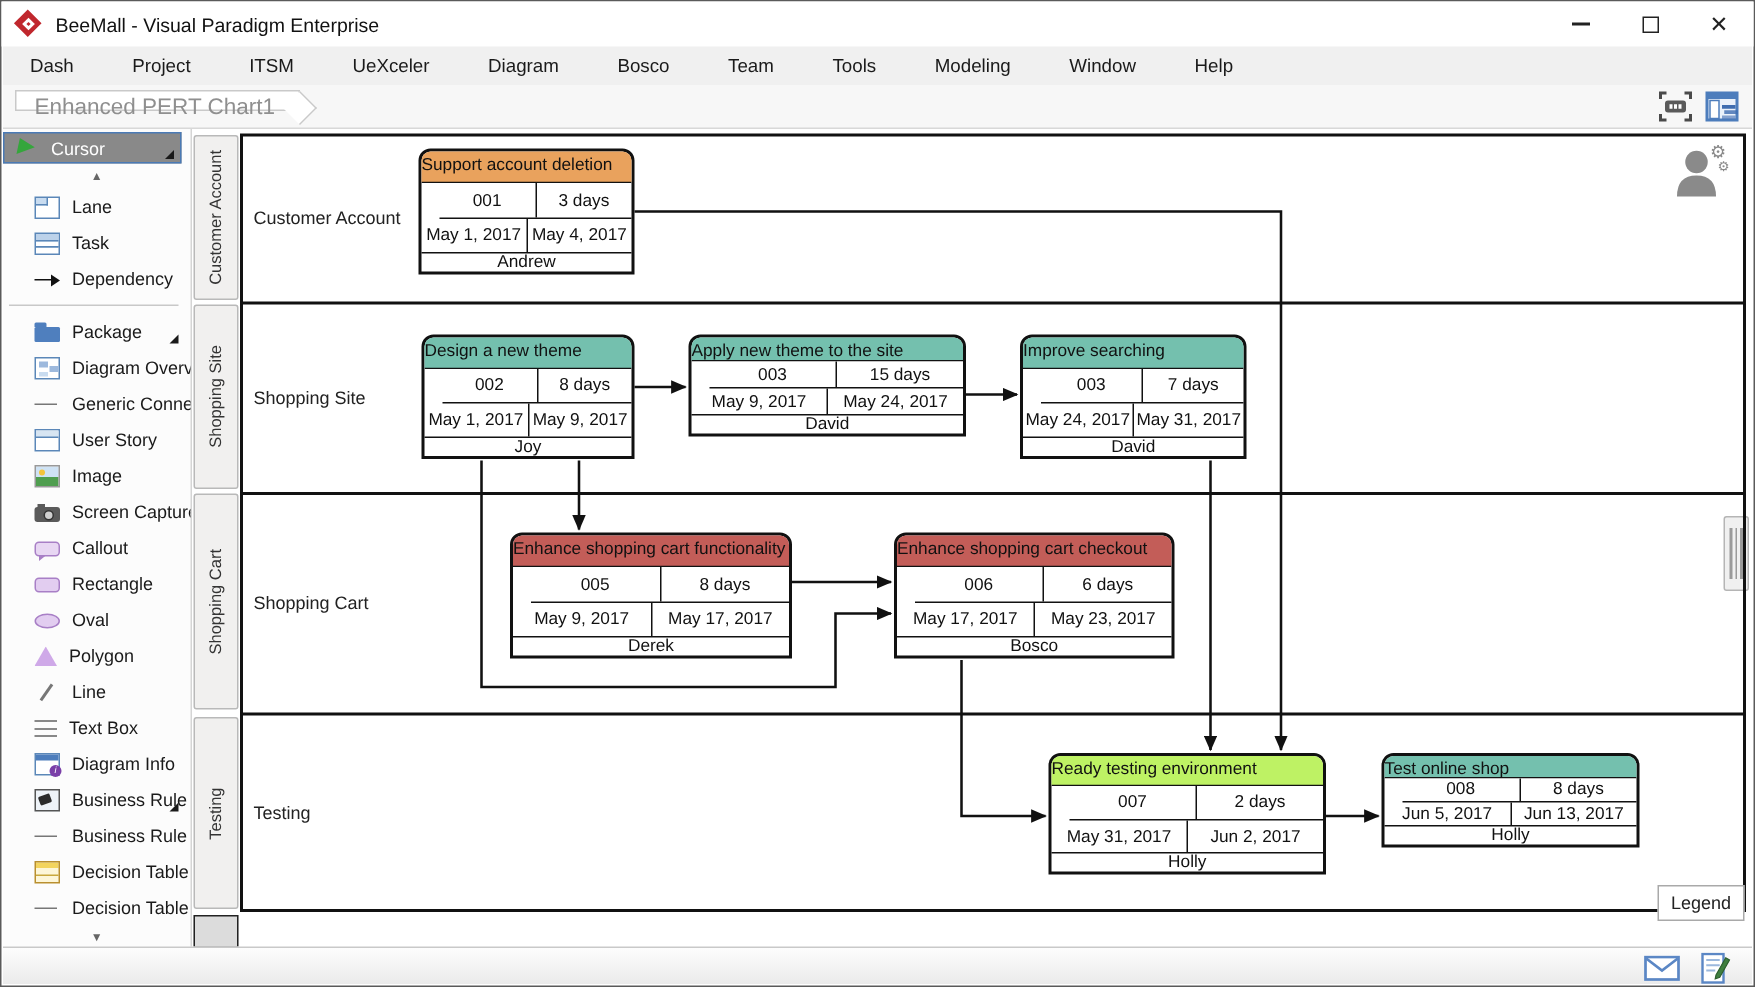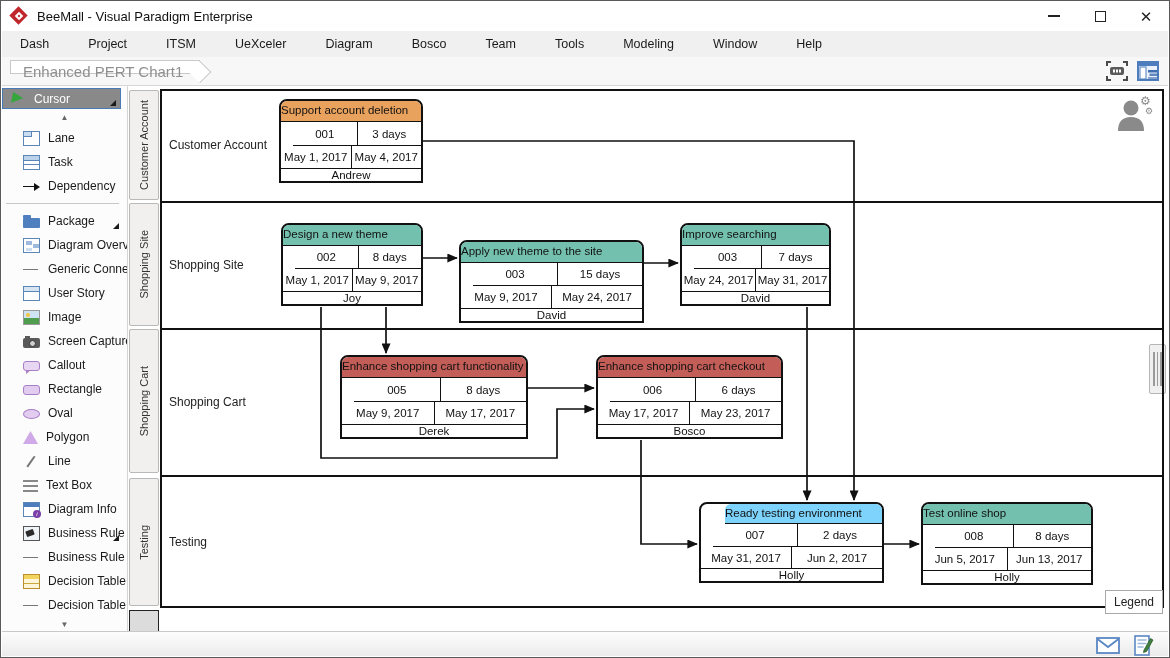--- a/index.html
+++ b/index.html
@@ -342,7 +342,7 @@
         </div>
         <div class="owner">Joy</div>
       </div>
-      <div class="node" style="left: 331px; top: 154px; width: 185px; height: 83px; z-index: 5;">
+      <div class="node" style="left: 331px; top: 137px; width: 185px; height: 68px; z-index: 5;">
         <div class="hd" style="background: rgb(116, 192, 174);">Apply new theme to the site</div>
         <div class="r2">
           <div class="cell c1">003</div>

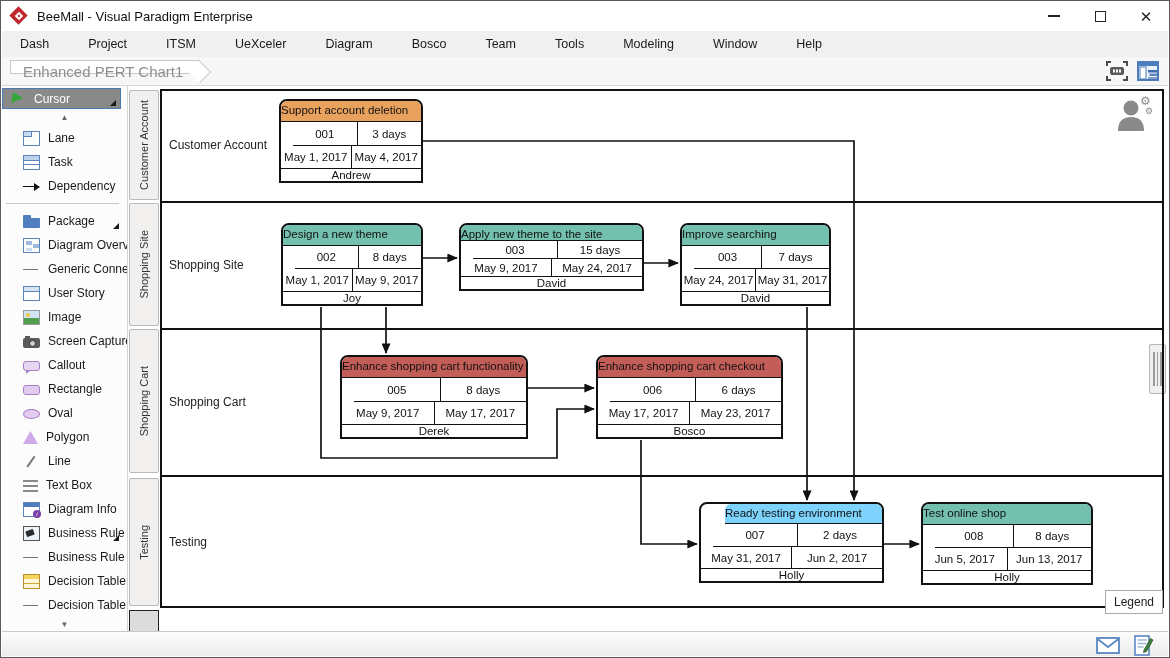--- a/index.html
+++ b/index.html
@@ -391,7 +391,7 @@
         <div class="owner">Bosco</div>
       </div>
       <div class="node" style="left: 571px; top: 416px; width: 185px; height: 81px; z-index: 5;">
-        <div class="hd" style="background: #7dd3fc; margin-left: 24px;">Ready testing environment</div>
+        <div class="hd" style="background: #bef264;">Ready testing environment</div>
         <div class="r2">
           <div class="cell c1">007</div>
           <div class="cell">2 days</div>

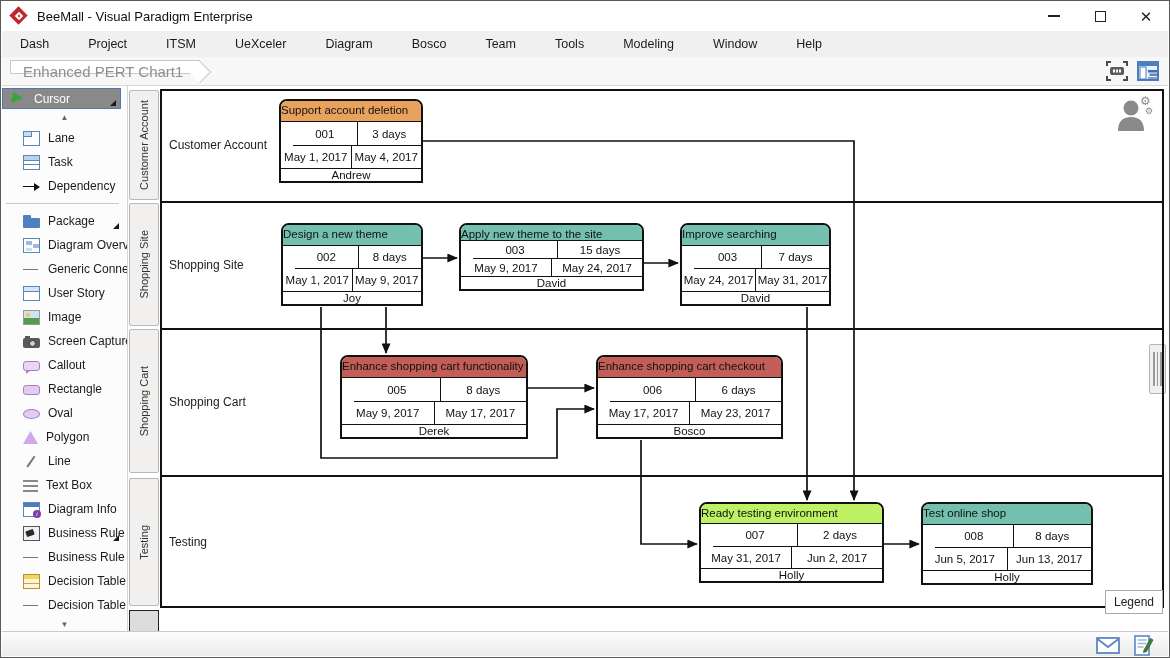--- a/index.html
+++ b/index.html
@@ -402,7 +402,7 @@
         </div>
         <div class="owner">Holly</div>
       </div>
-      <div class="node" style="left: 793px; top: 416px; width: 172px; height: 83px; z-index: 5;">
+      <div class="node" style="left: 793px; top: 416px; width: 172px; height: 63px; z-index: 5;">
         <div class="hd" style="background: rgb(116, 192, 174);">Test online shop</div>
         <div class="r2">
           <div class="cell c1">008</div>

